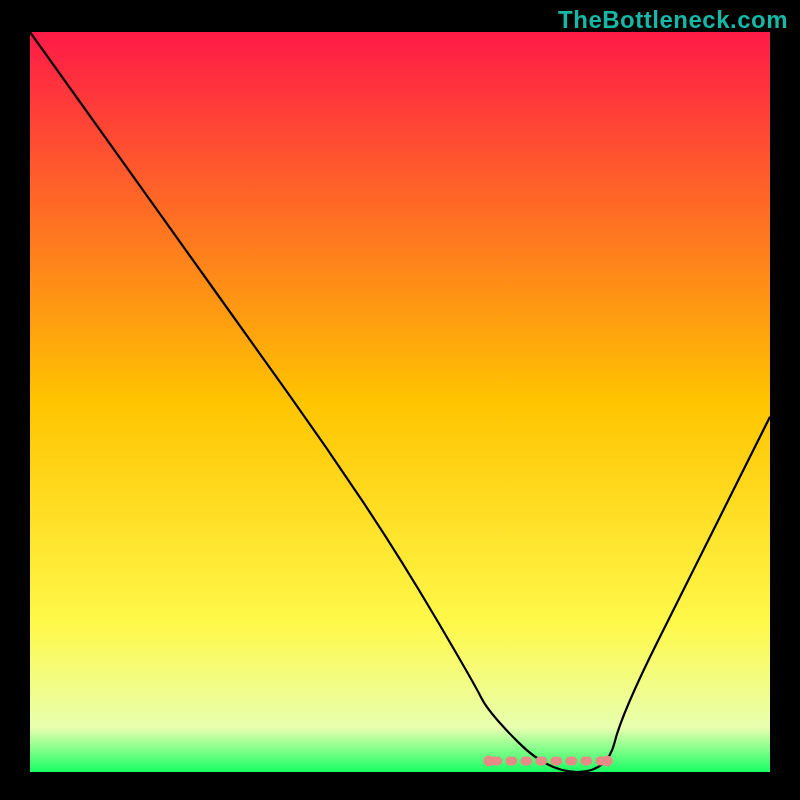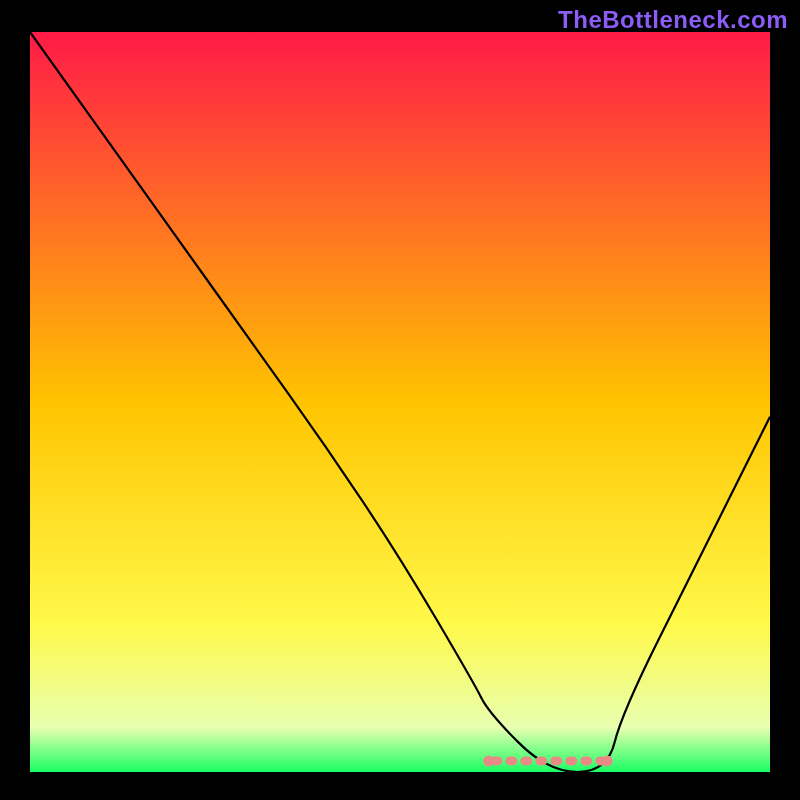--- a/index.html
+++ b/index.html
@@ -23,7 +23,7 @@
     position: absolute;
     top: 6px;
     right: 12px;
-    color: #8b5cf6;
+    color: #14b8a6;
     font-size: 24px;
     font-weight: 600;
     letter-spacing: 0.5px;

